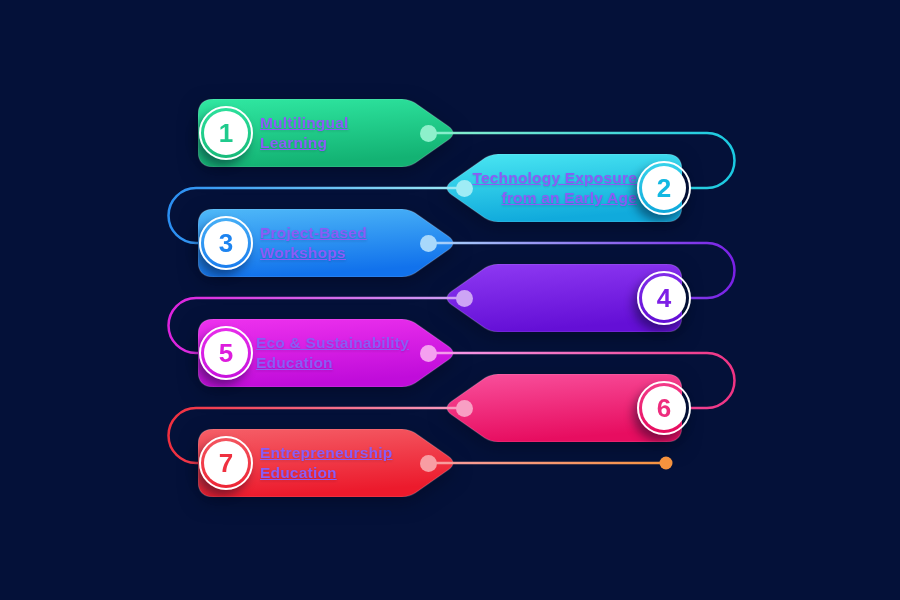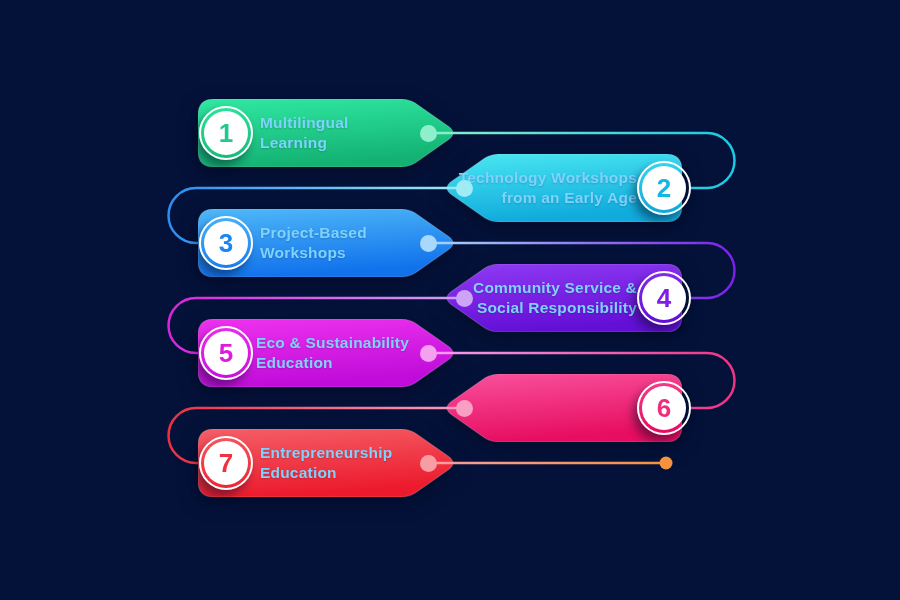--- a/index.html
+++ b/index.html
@@ -15,9 +15,10 @@
   .step-label{
     position:absolute;height:68px;
     display:flex;align-items:center;
-    color:#7dd3fc;font-weight:700;font-size:15.5px;line-height:20px;
+    color:#8b5cf6;font-weight:700;font-size:15.5px;line-height:20px;
     letter-spacing:.2px;white-space:pre-line;
     text-shadow:0 1px 2px rgba(10,0,30,0.18);
+    text-decoration:underline;
   }
   .step-label.right{justify-content:flex-end;text-align:right;}
   .badge{

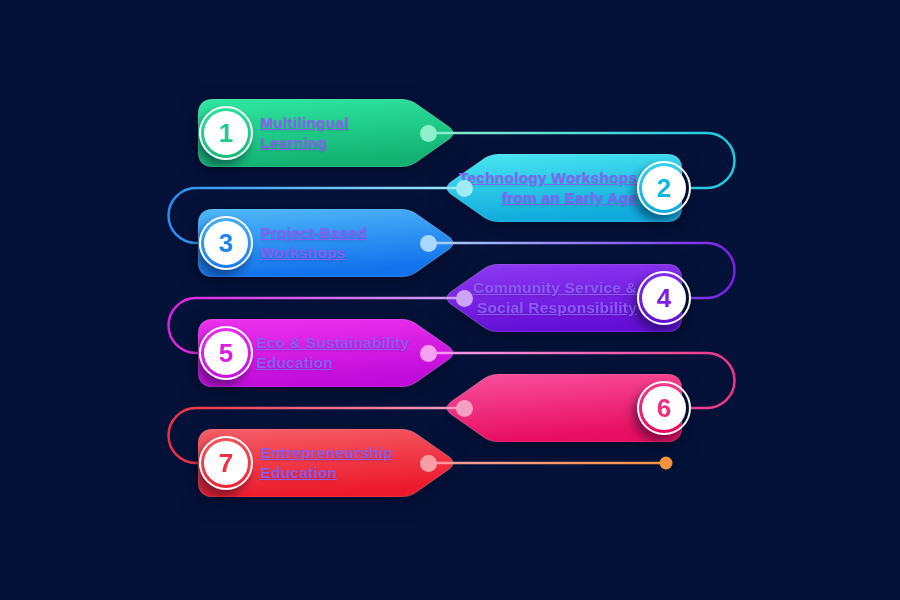--- a/index.html
+++ b/index.html
@@ -61,7 +61,7 @@
         </defs>
         <path d="M224,0 H56 Q46,1 40,6 L10,27 Q0,34 10,41 L40,62 Q46,67 56,68 H224 Q240,68 240,52 V16 Q240,0 224,0 Z" fill="url(#bg1)" stroke="rgba(255,255,255,0.18)" stroke-width="1.2"></path>
       </svg>
-      <div class="step-label right" style="left: 445px; width: 192px; top: 154px;">Technology Workshops
+      <div class="step-label right" style="left: 445px; width: 192px; top: 154px;">Technology Exposure
 from an Early Age</div>
       <svg class="banner-shape-svg" width="260" height="68" viewBox="0 0 260 68" style="left: 198px; top: 209px;">
         <defs>

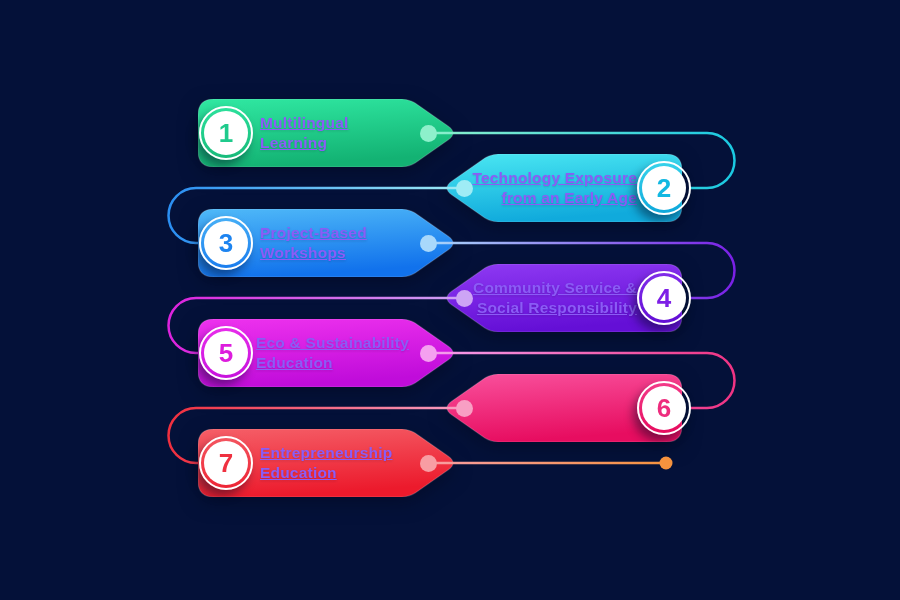--- a/index.html
+++ b/index.html
@@ -83,8 +83,6 @@
         </defs>
         <path d="M224,0 H56 Q46,1 40,6 L10,27 Q0,34 10,41 L40,62 Q46,67 56,68 H224 Q240,68 240,52 V16 Q240,0 224,0 Z" fill="url(#bg3)" stroke="rgba(255,255,255,0.18)" stroke-width="1.2"></path>
       </svg>
-      <div class="step-label right" style="left: 445px; width: 192px; top: 264px;">Community Service &amp;
-Social Responsibility</div>
       <svg class="banner-shape-svg" width="260" height="68" viewBox="0 0 260 68" style="left: 198px; top: 319px;">
         <defs>
           <linearGradient id="bg4" x1="0" y1="0" x2="0.25" y2="1">

